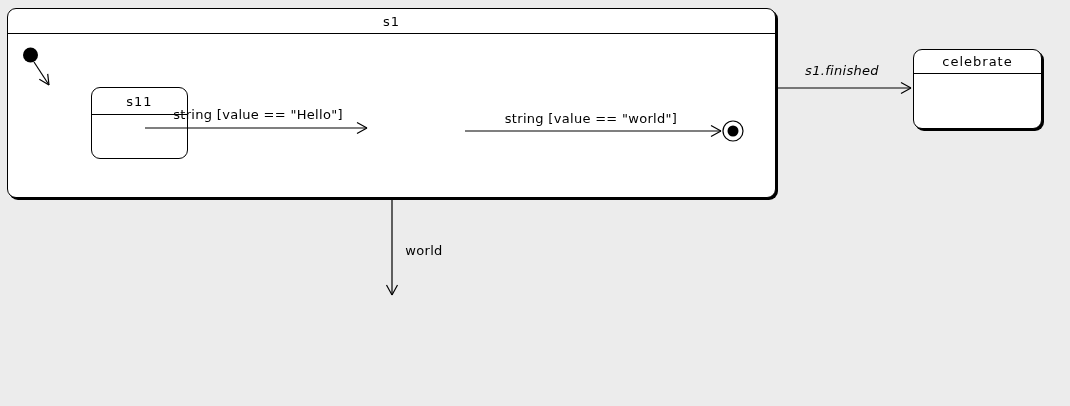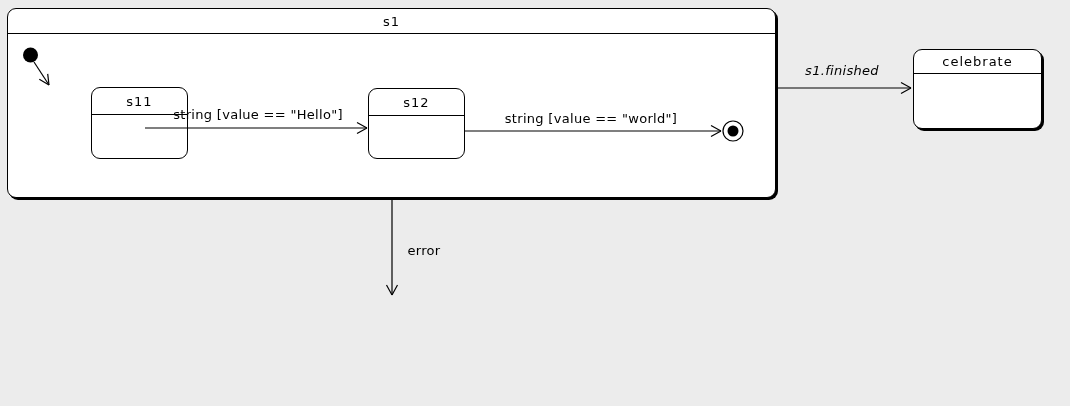--- a/index.html
+++ b/index.html
@@ -82,10 +82,6 @@
     <div class="body"></div>
   </div>
 
-  <div class="state state-s12">
-    <div class="title">s12</div>
-    <div class="body"></div>
-  </div>
 
   <div class="state state-celebrate shadowed">
     <div class="title">celebrate</div>

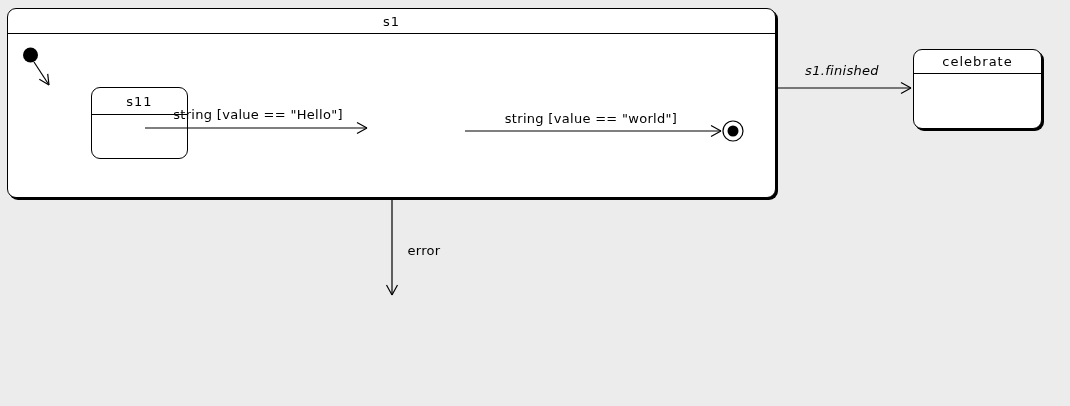--- a/index.html
+++ b/index.html
@@ -92,7 +92,7 @@
   <div class="tlabel tlabel-hello">string [value == "Hello"]</div>
   <div class="tlabel tlabel-world">string [value == "world"]</div>
   <div class="tlabel tlabel-finished">s1.finished</div>
-  <div class="tlabel tlabel-error">error</div>
+  <div class="tlabel tlabel-error">world</div>
 
   <svg class="overlay" viewBox="0 0 1070 406" xmlns="http://www.w3.org/2000/svg">
     <g stroke="#000" stroke-width="1.2" fill="none">

